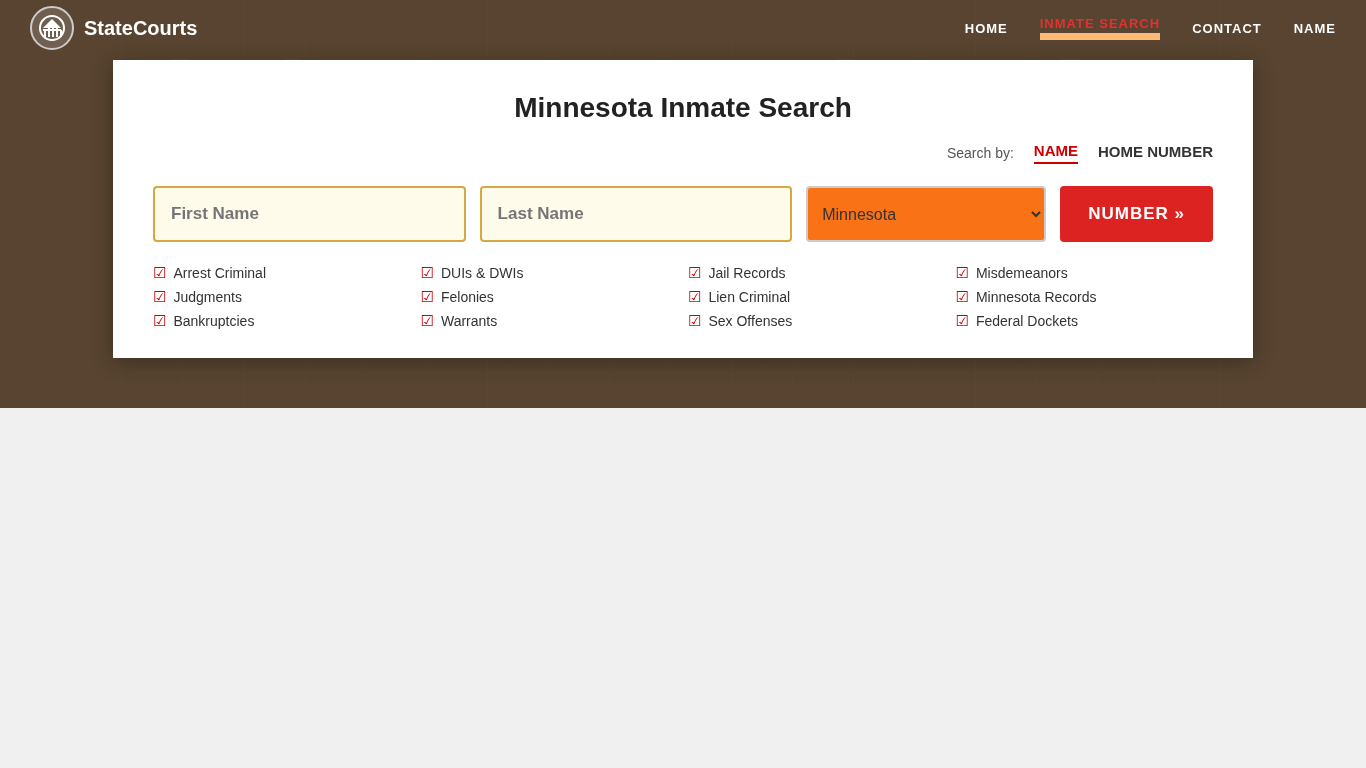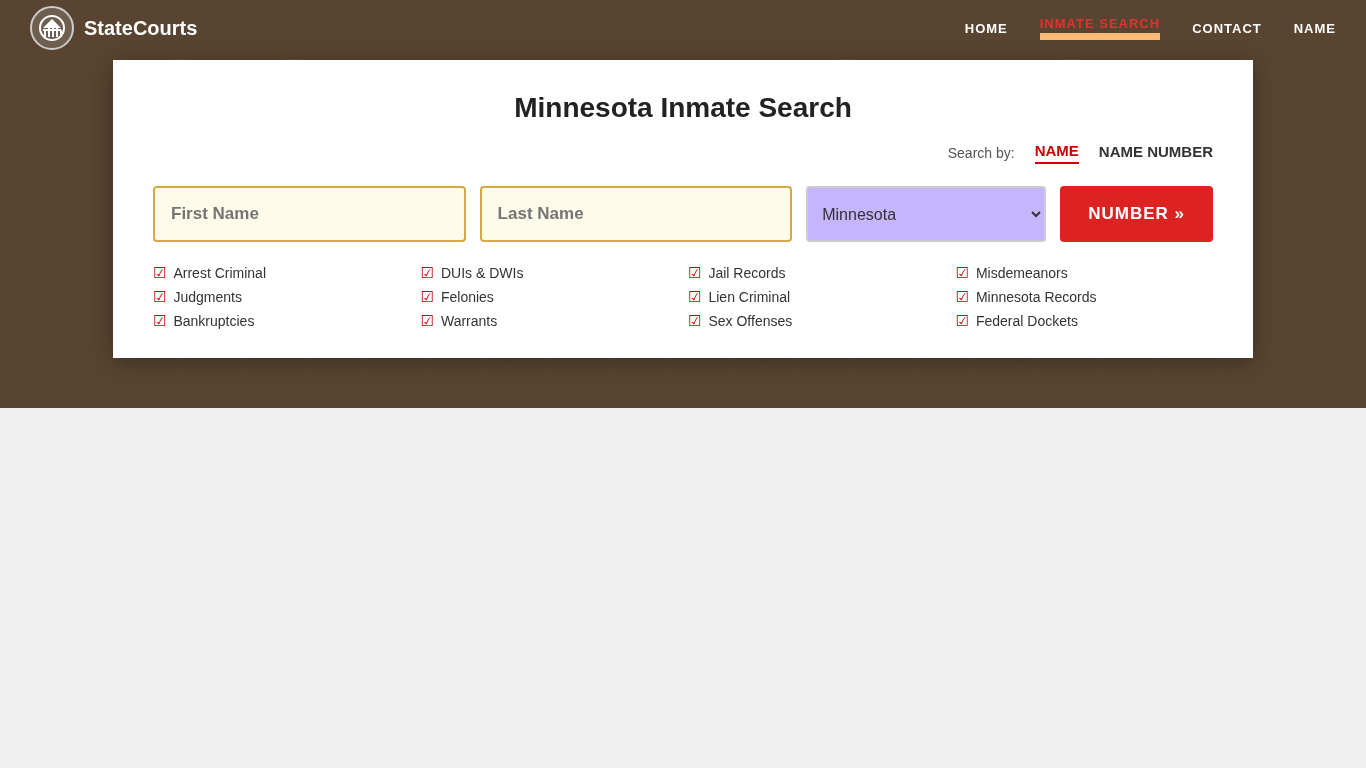--- a/index.html
+++ b/index.html
@@ -230,7 +230,7 @@
     <div class="search-by-row">
       <span class="search-by-label">Search by:</span>
       <span class="search-tab active">NAME</span>
-      <span class="search-tab">NAME NUMBER</span>
+      <span class="search-tab">HOME NUMBER</span>
     </div>
 
     <div class="search-inputs-row">

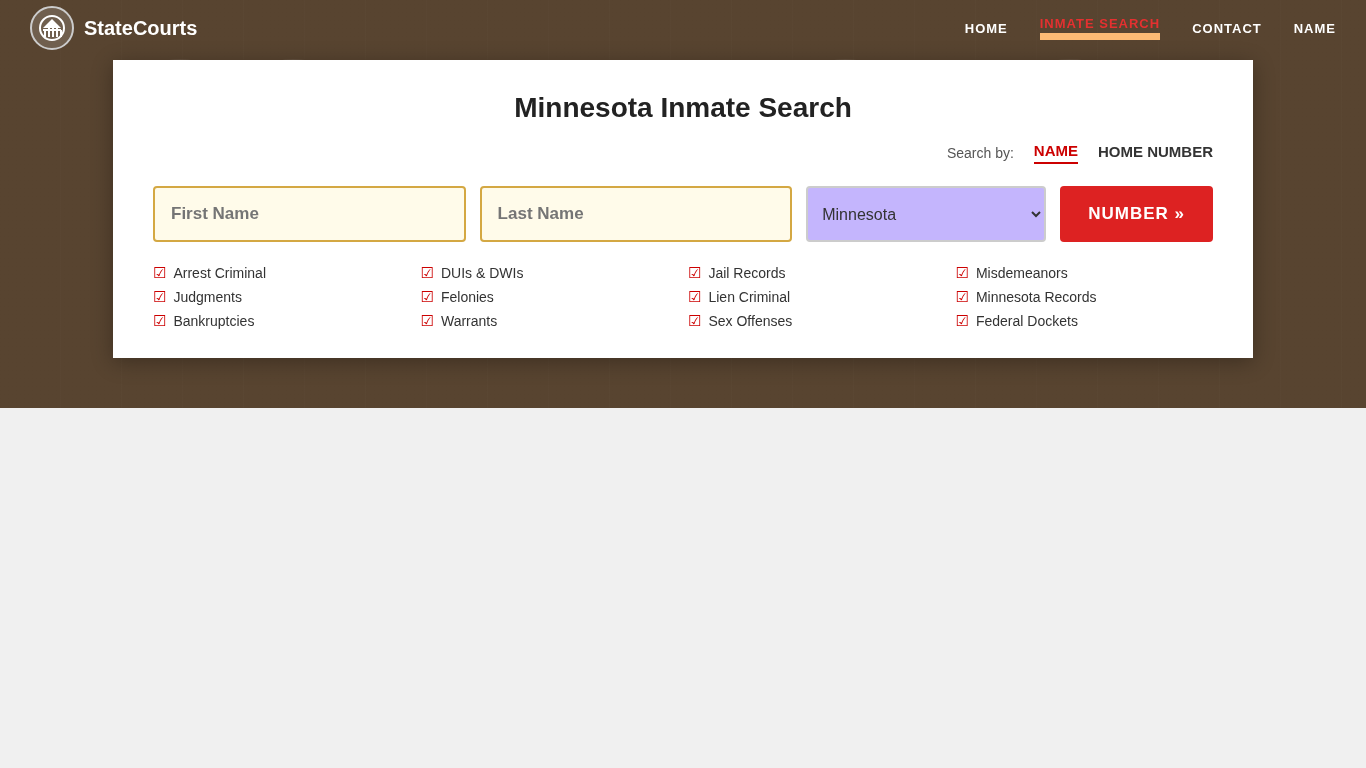--- a/index.html
+++ b/index.html
@@ -156,7 +156,7 @@
       border-radius: 4px;
       font-size: 16px;
       padding: 0 10px;
-      background: #c4b5fd;
+      background: #f97316;
       color: #333;
       cursor: pointer;
       outline: none;

